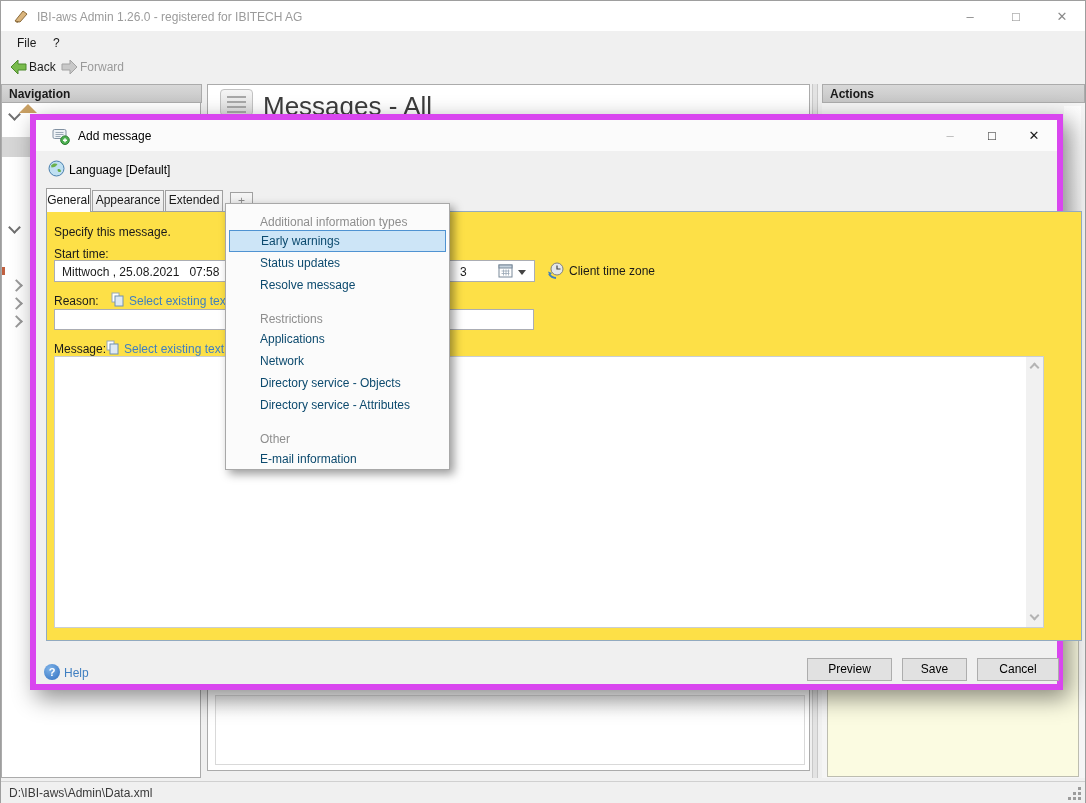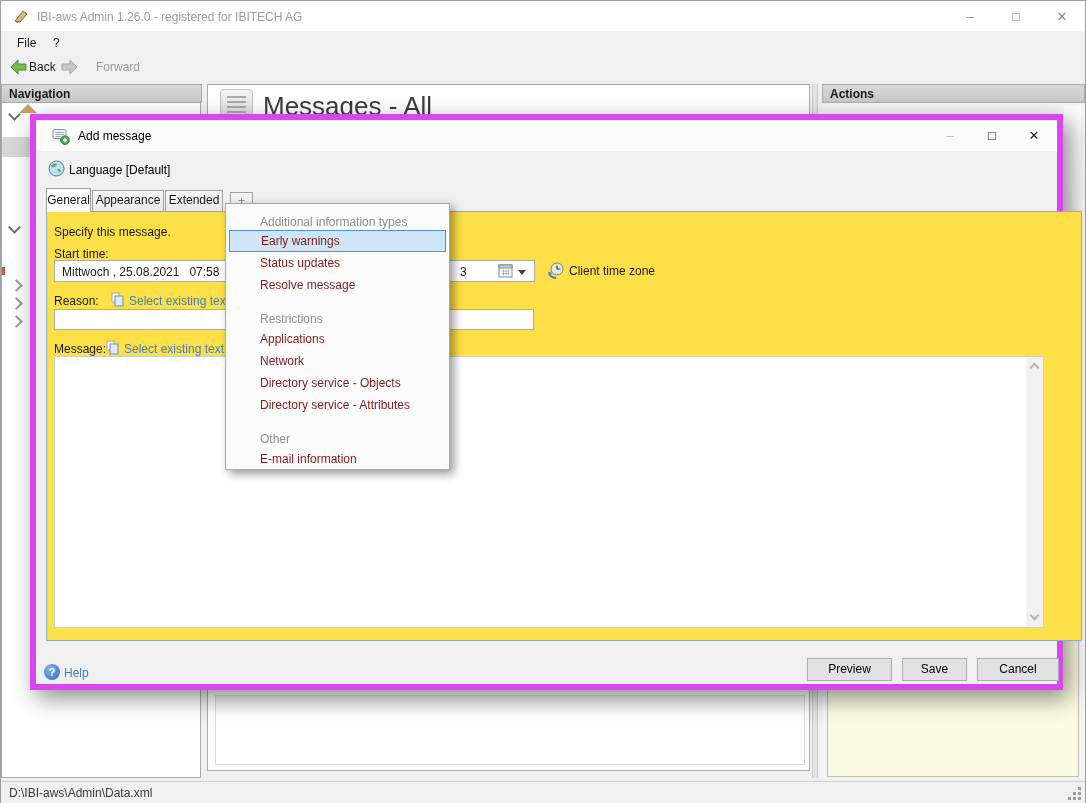--- a/index.html
+++ b/index.html
@@ -94,7 +94,7 @@
           <path d="M9 1 L16 8 L9 15 L9 11 L1 11 L1 5 L9 5 Z" fill="#c9c9c9" stroke="#a3a3a3"></path>
         </svg>
     </span>
-    <span class="abs" style="left:79px;top:5px;color:#9a9a9a;margin-left:16px;">Forward</span>
+    <span class="abs" style="left:79px;top:5px;color:#9a9a9a;">Forward</span>
   </div>
 
   <div class="abs panelwhite" style="left:1px;top:84px;width:200px;height:694px;">

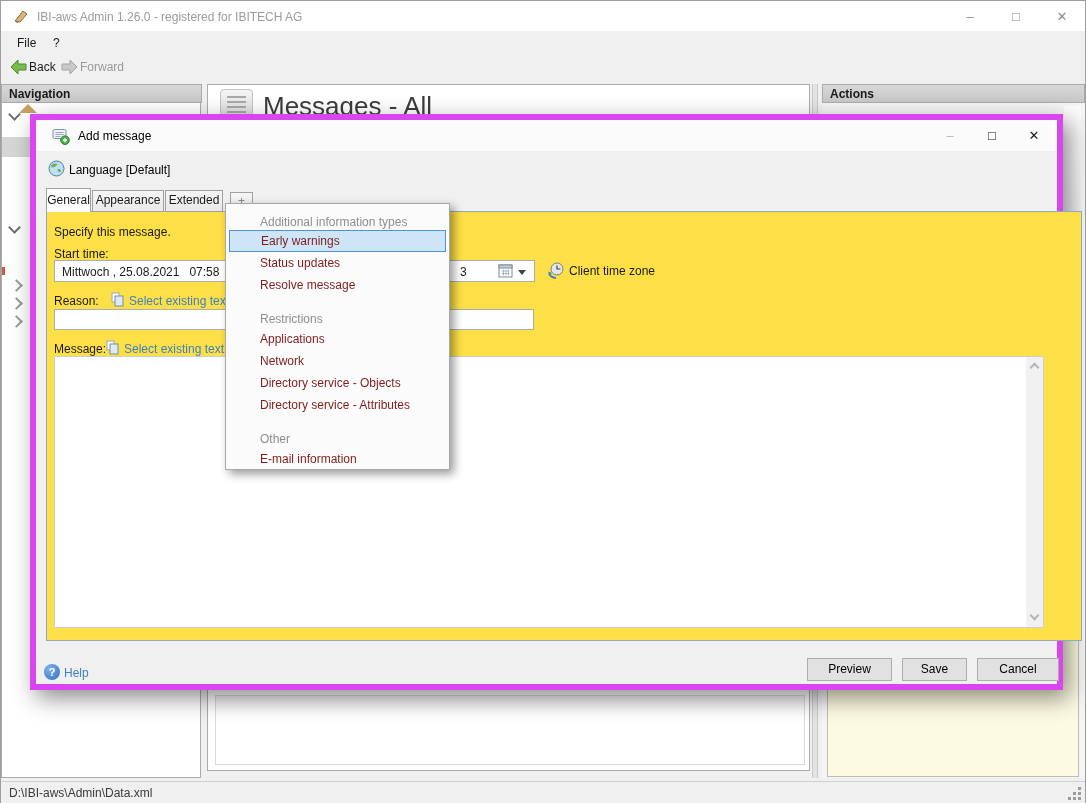--- a/index.html
+++ b/index.html
@@ -48,7 +48,7 @@
   
   .typemenu{left:225px;top:203px;width:225px;height:267px;background:#fbfbfb;border:1px solid #a8a8a8;
             box-shadow:4px 4px 9px rgba(0,0,0,.4);box-sizing:border-box;z-index:20;}
-  .tm-row{position:absolute;left:3px;width:217px;height:22px;line-height:22px;padding-left:31px;box-sizing:border-box;color:#7f1d1d;}
+  .tm-row{position:absolute;left:3px;width:217px;height:22px;line-height:22px;padding-left:31px;box-sizing:border-box;color:#0c4a6e;}
   .tm-head{font-weight:normal;color:#8e8e8e;}
   .tm-sel{background:#cde5f7;border:1px solid #4f93d2;line-height:20px;}
   

